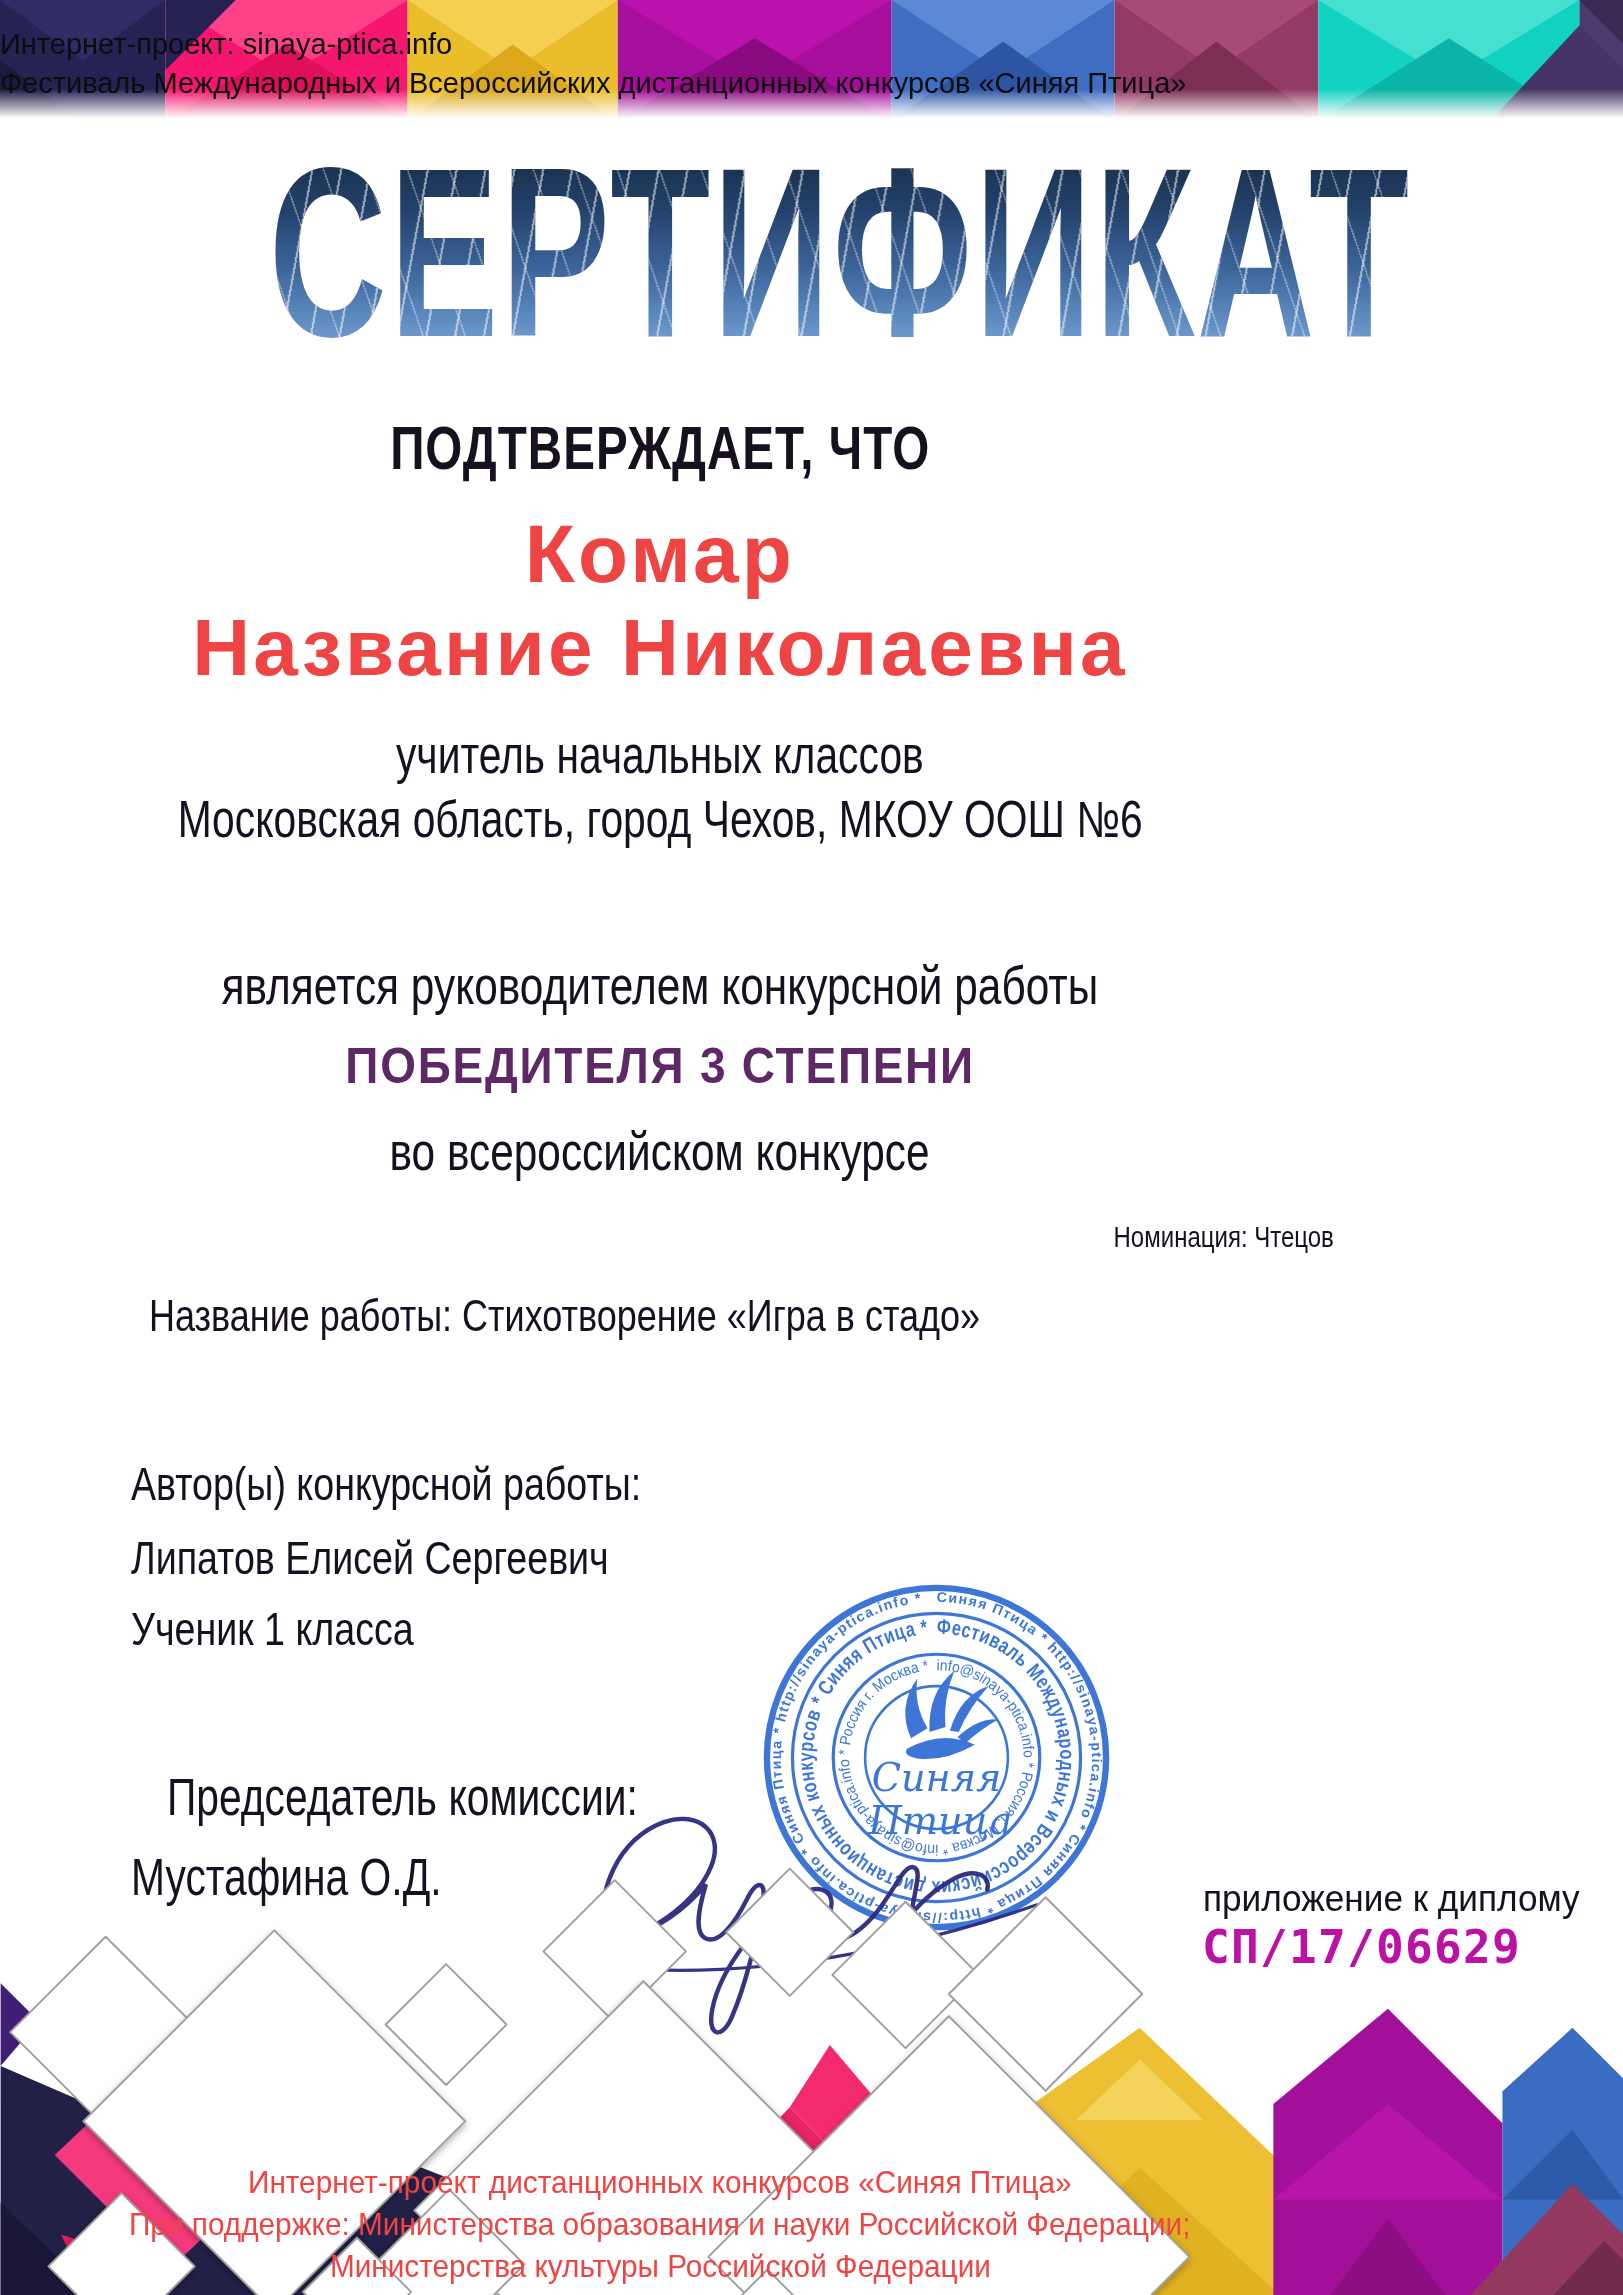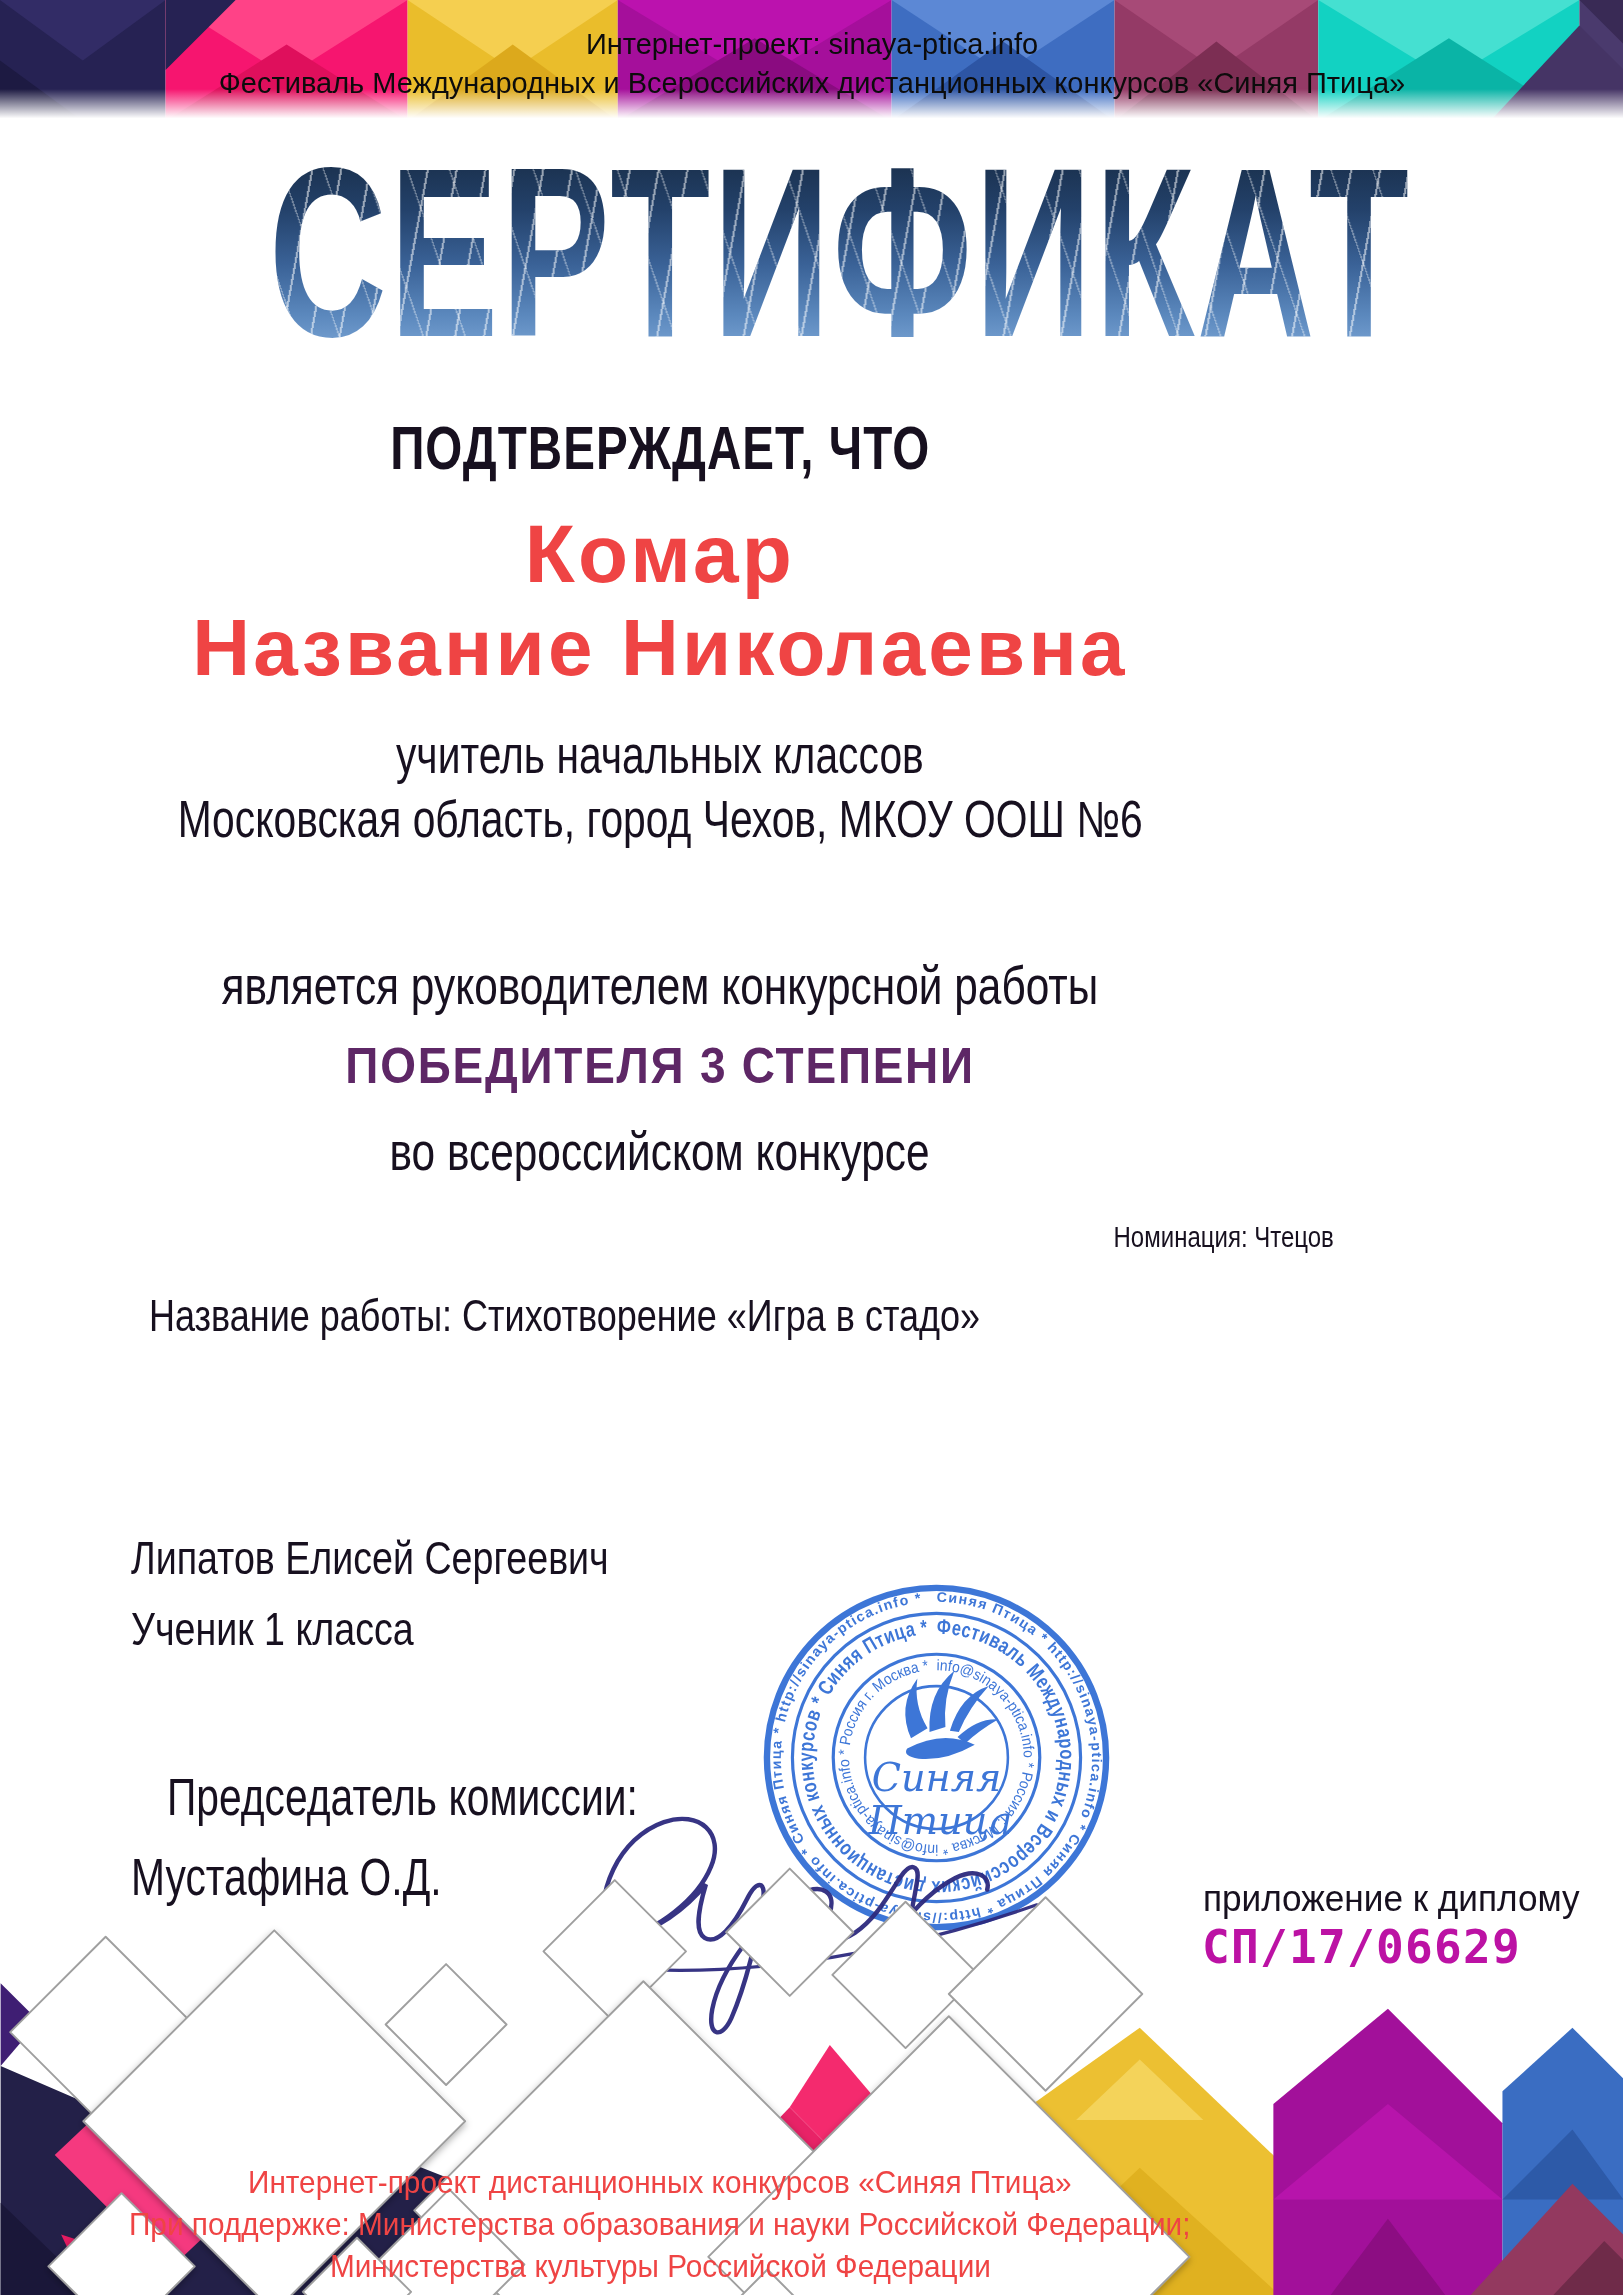--- a/index.html
+++ b/index.html
@@ -15,7 +15,7 @@
   .top-band{position:absolute;left:0;top:0;width:1624px;height:121px;}
   .top-fade{position:absolute;left:0;top:89px;width:1624px;height:32px;
             background:linear-gradient(180deg,rgba(255,255,255,0),#ffffff 92%);}
-  .hline{position:absolute;left:0;width:1624px;text-align:center;font-size:29px;color:#0c0c0c;}
+  .hline{position:absolute;left:0;width:1624px;text-align:left;font-size:29px;color:#0c0c0c;}
   .h1{top:28px;}
   .h2{top:67px;}
 

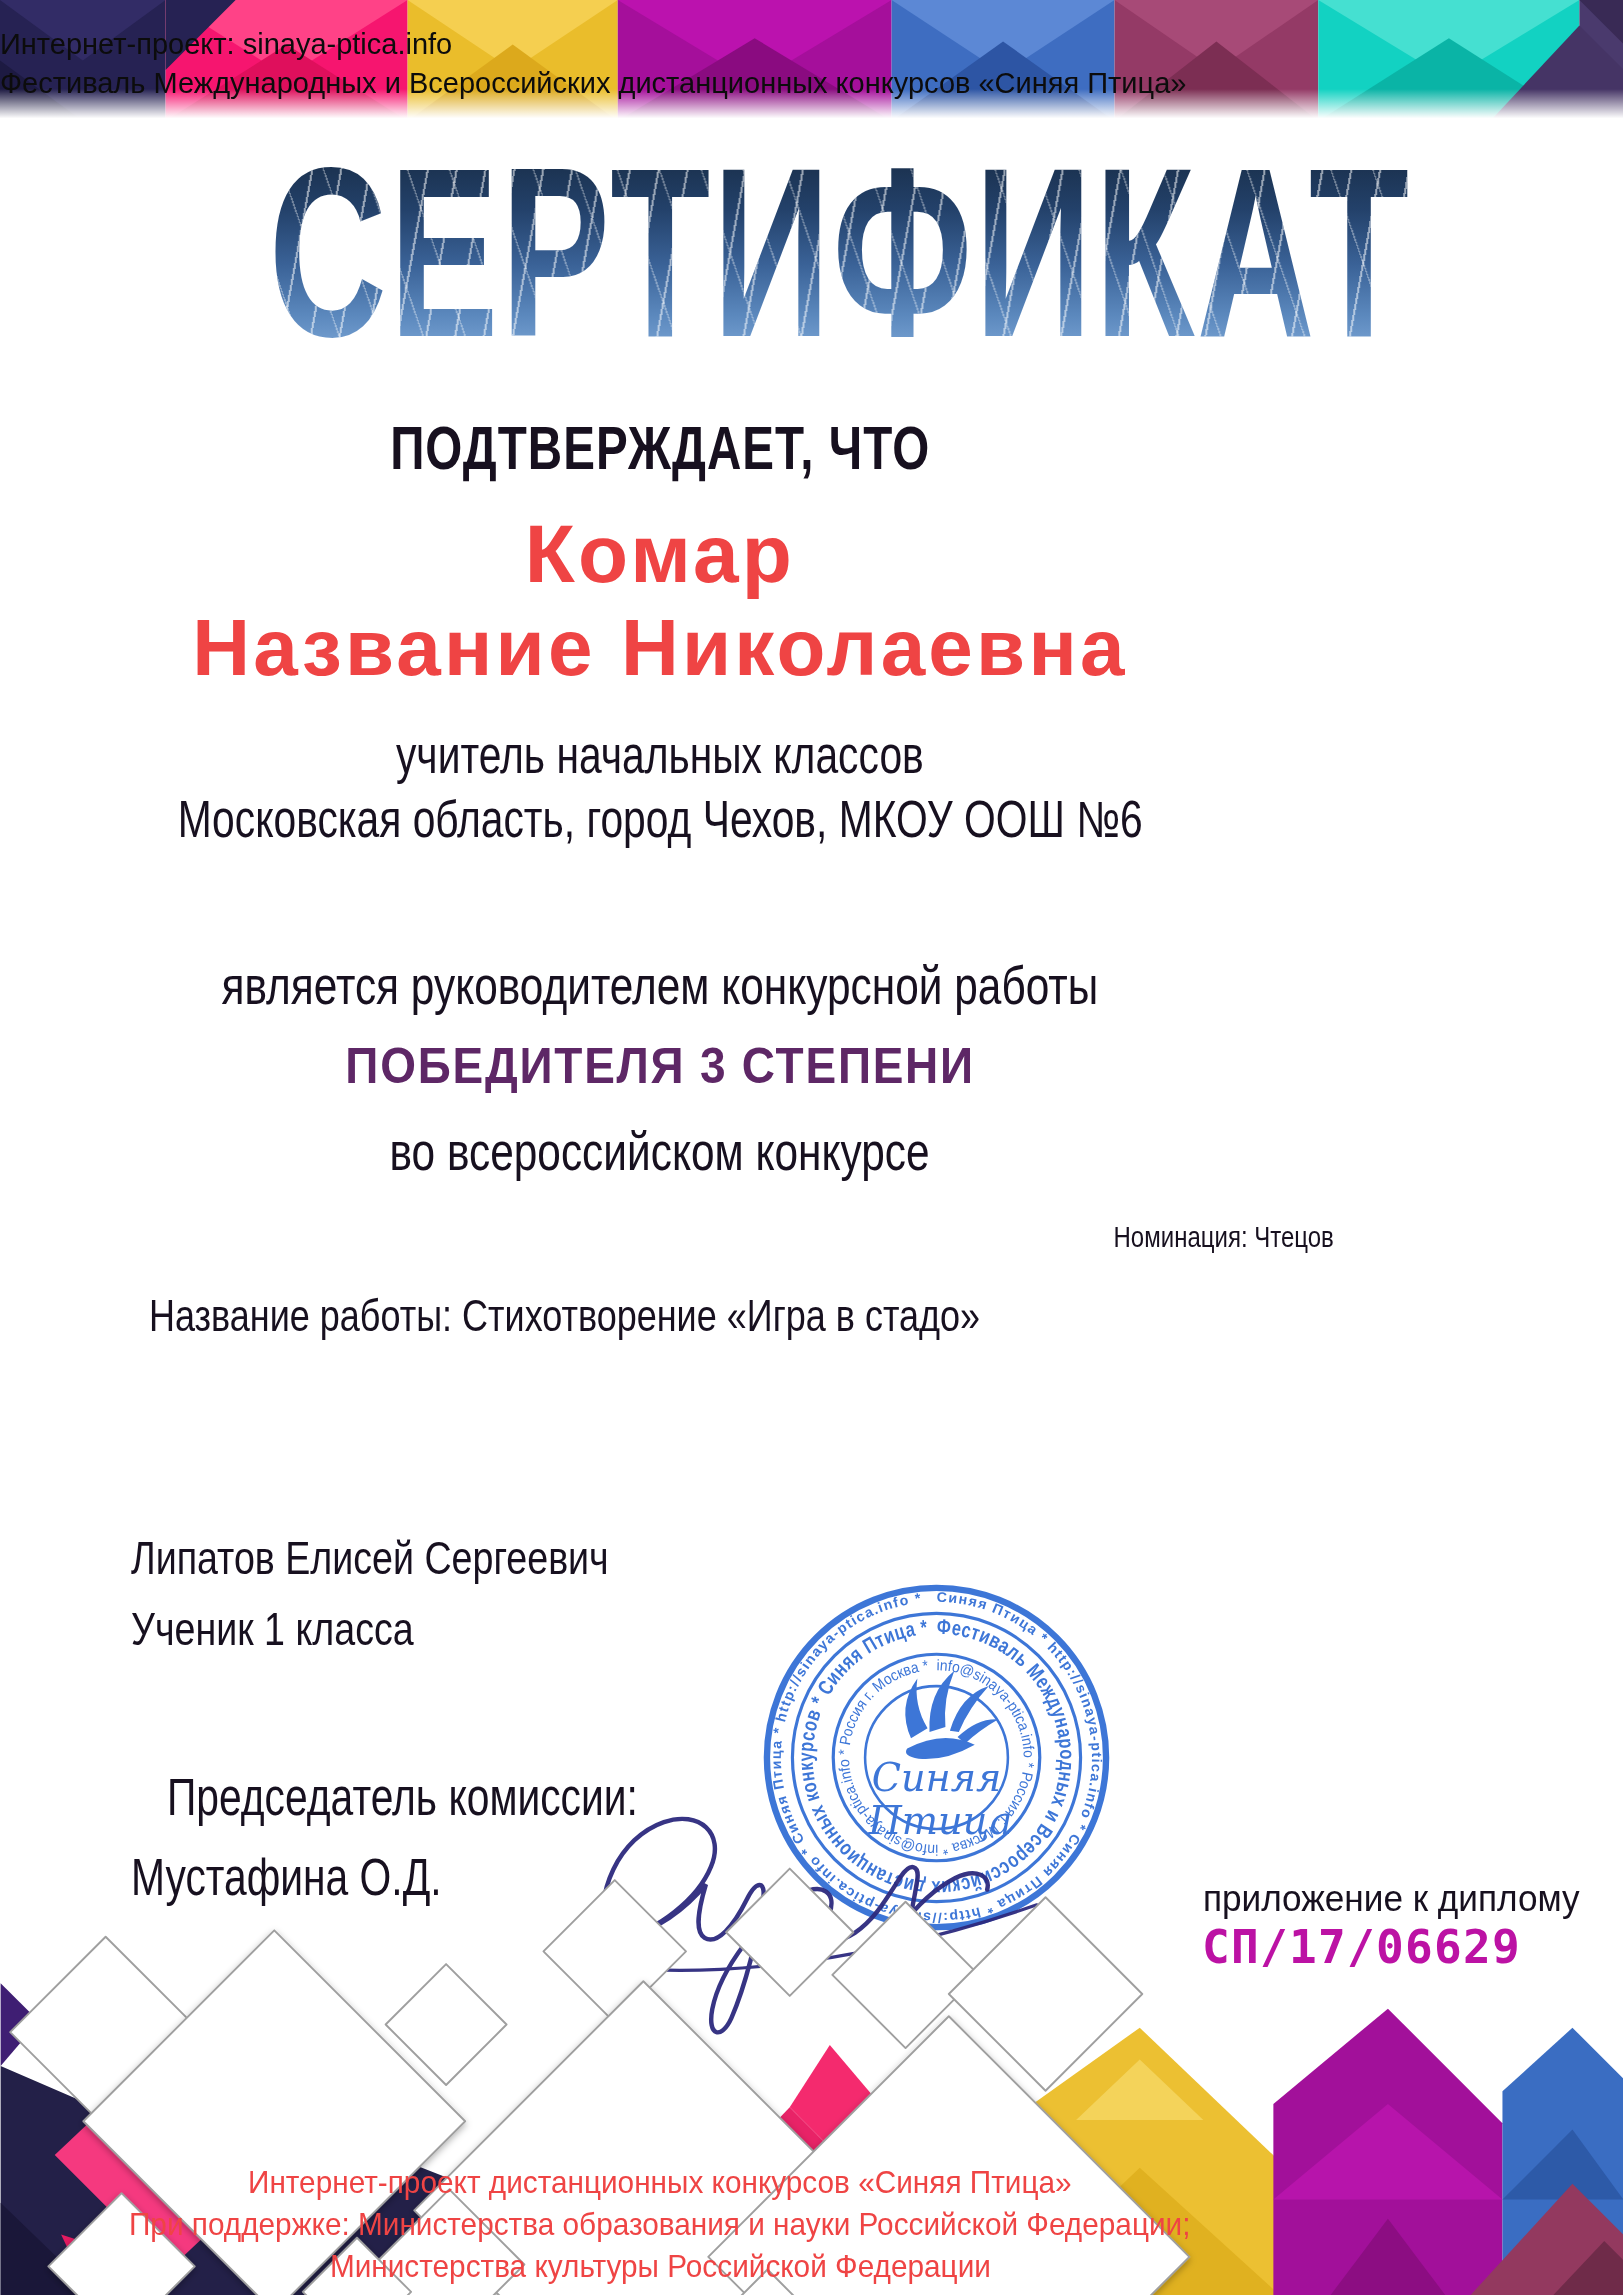--- a/index.html
+++ b/index.html
@@ -140,6 +140,9 @@
     <span class="cond">Название работы: Стихотворение «Игра в стадо»</span>
   </div>
 
+  <div class="leftline auth1">
+    <span class="cond-l">Автор(ы) конкурсной работы:</span>
+  </div>
   <div class="leftline auth2">
     <span class="cond-l">Липатов Елисей Сергеевич</span>
   </div>

